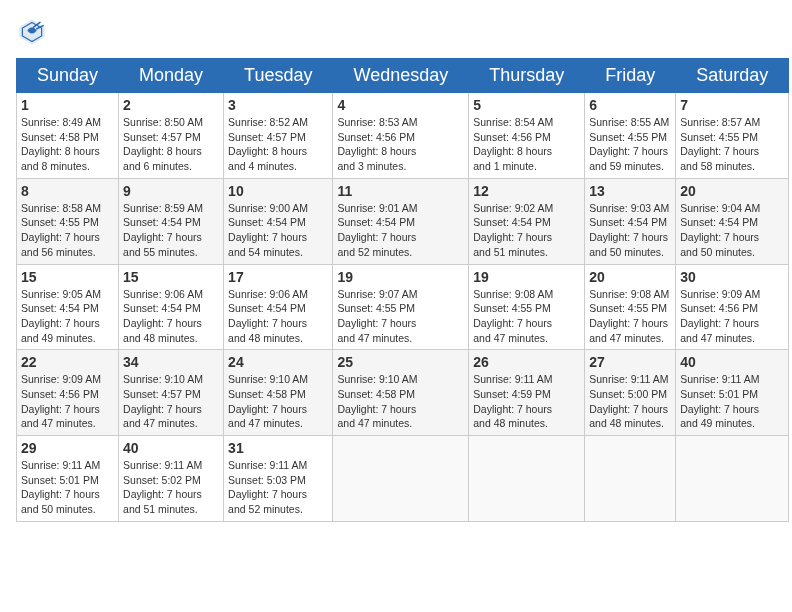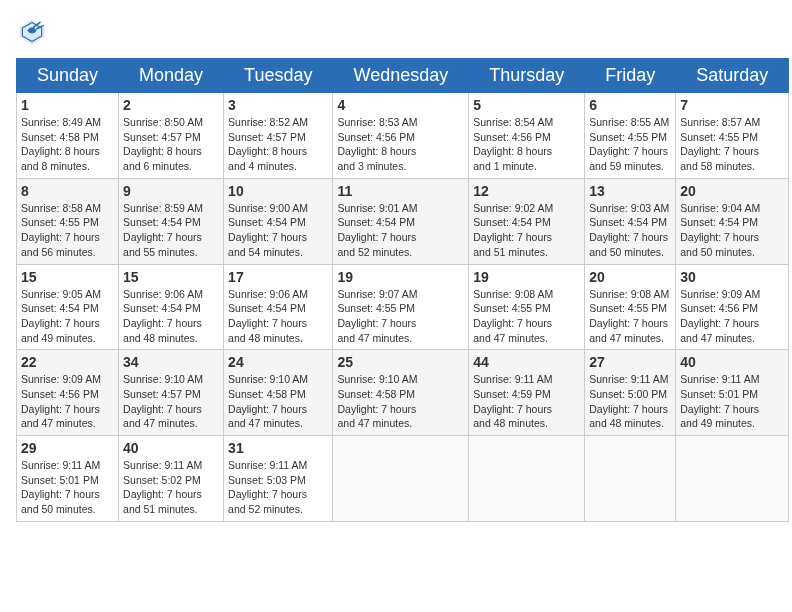--- a/index.html
+++ b/index.html
@@ -222,7 +222,7 @@
           <div class="day-info">Sunrise: 9:10 AM<br>Sunset: 4:58 PM<br>Daylight: 7 hours<br>and 47 minutes.</div>
         </td>
         <td>
-          <div class="day-number">44</div>
+          <div class="day-number">26</div>
           <div class="day-info">Sunrise: 9:11 AM<br>Sunset: 4:59 PM<br>Daylight: 7 hours<br>and 48 minutes.</div>
         </td>
         <td>

